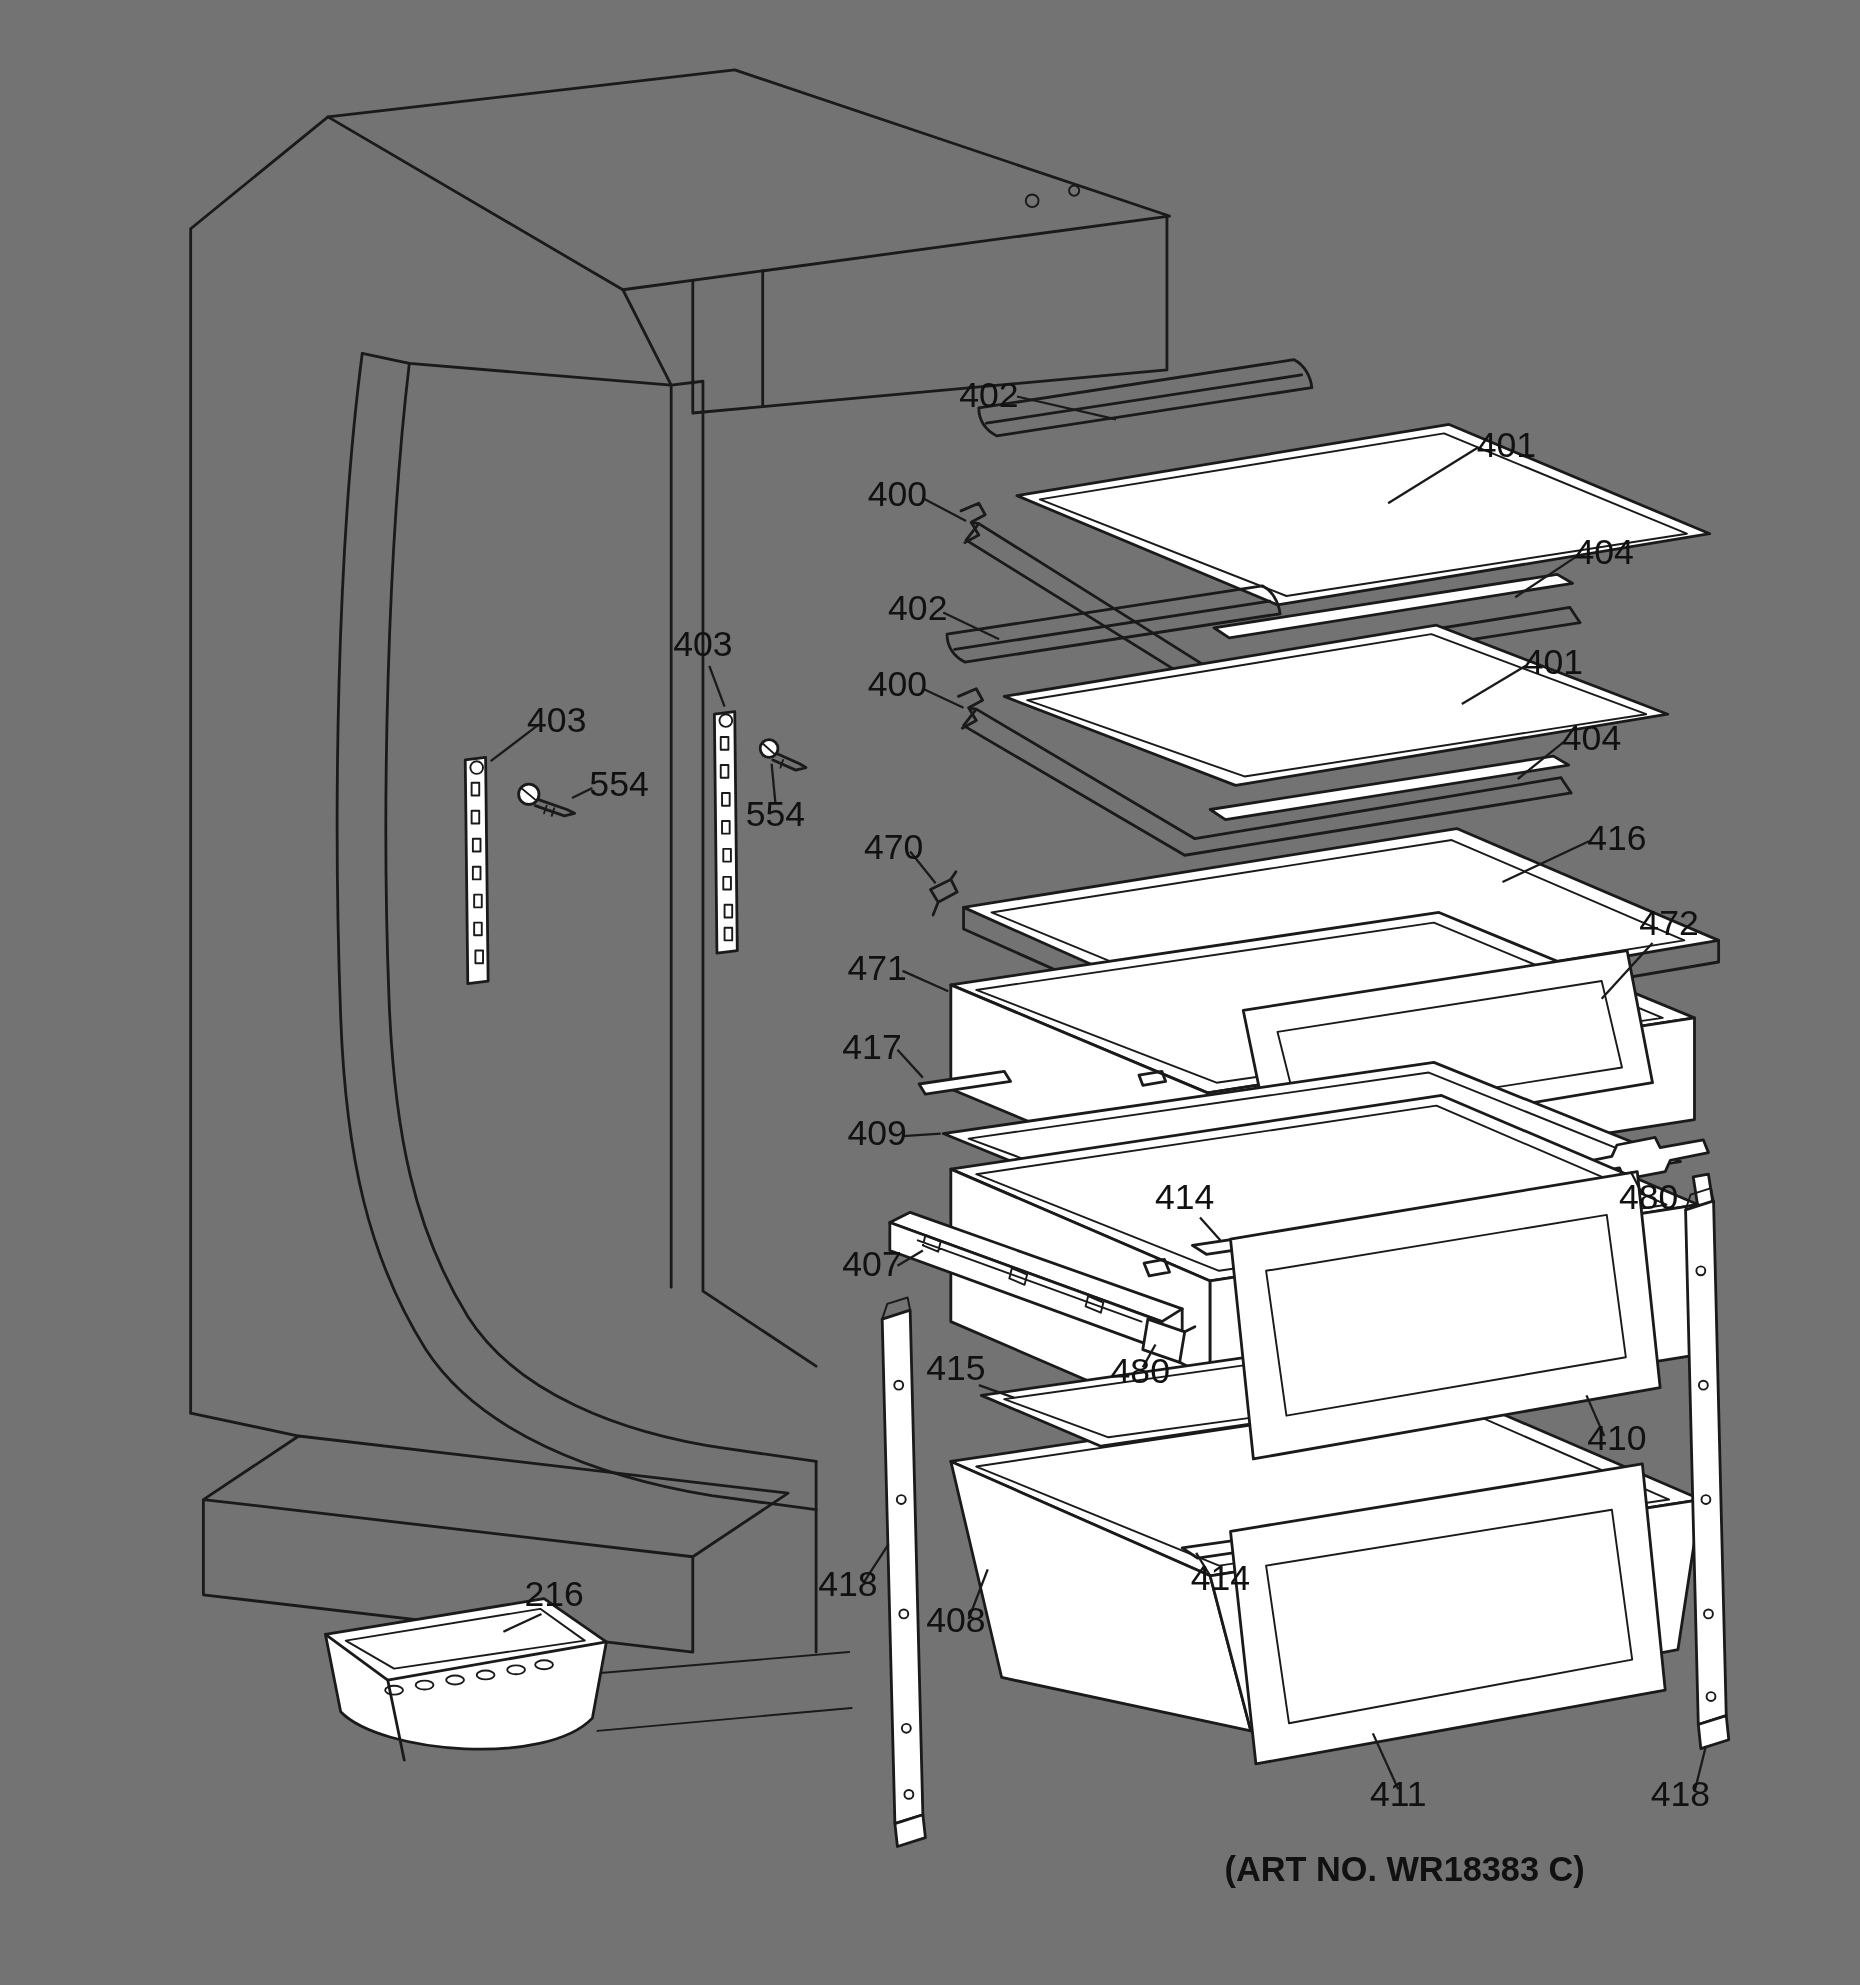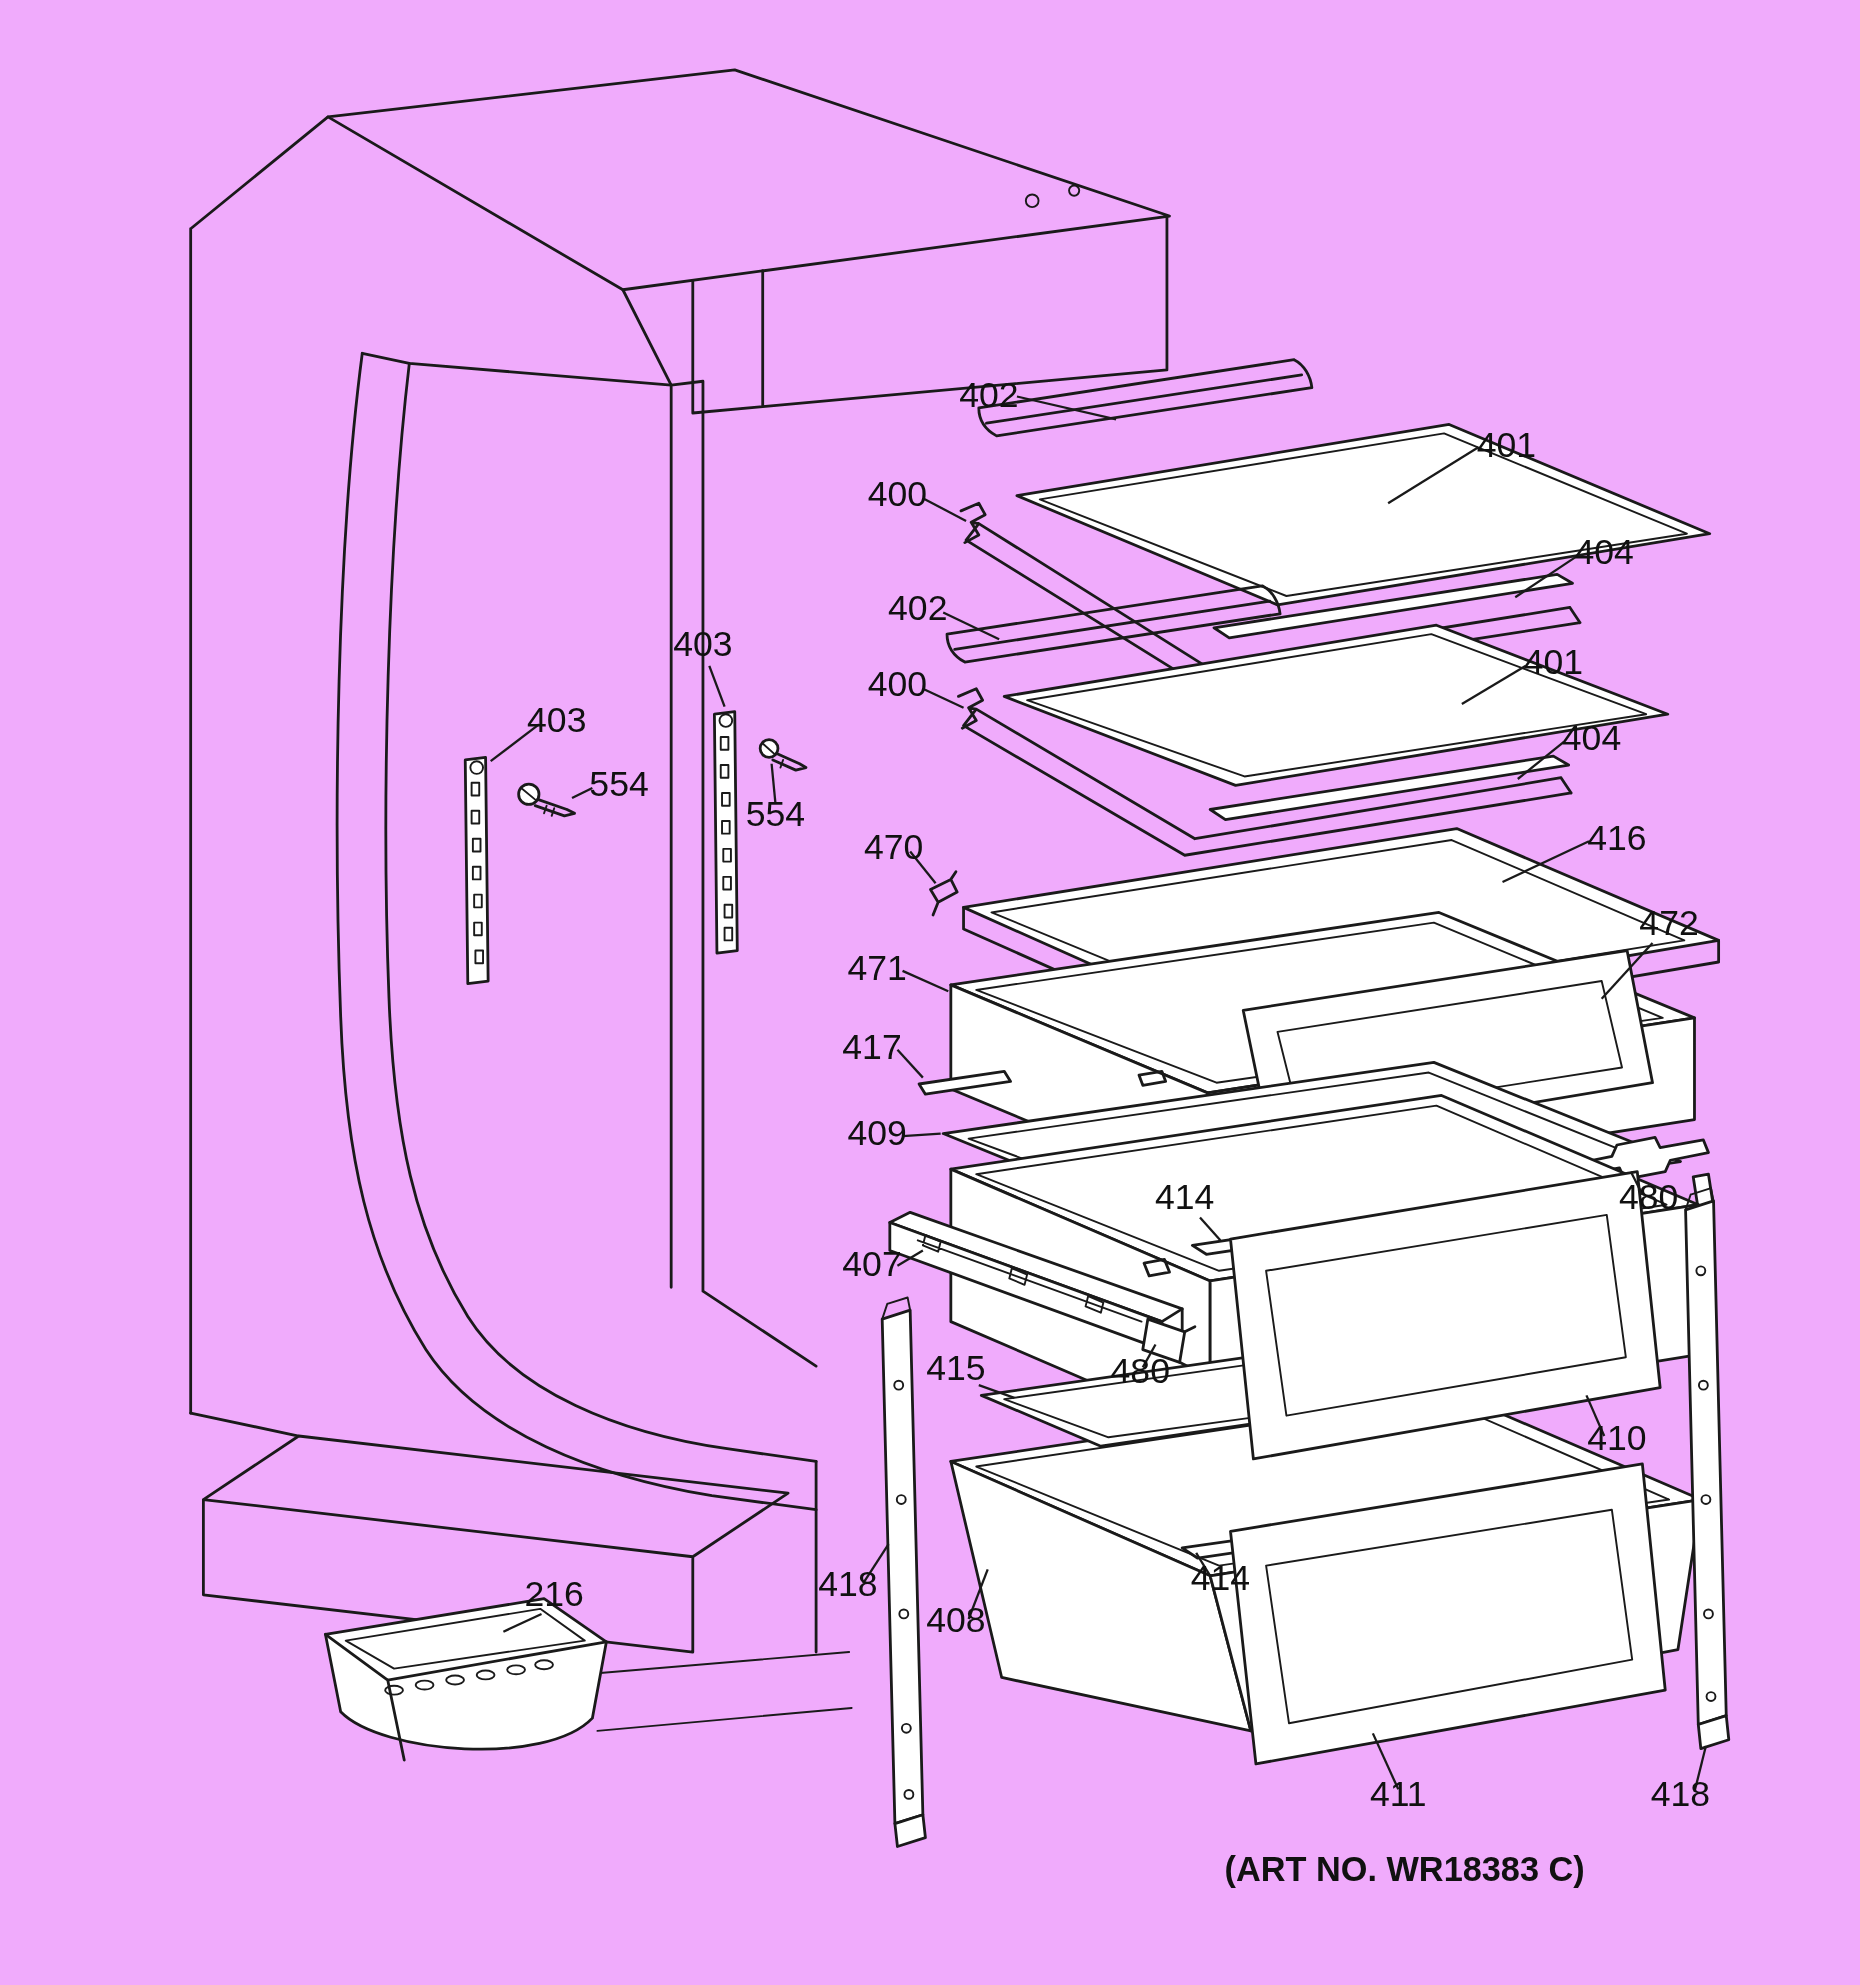--- a/index.html
+++ b/index.html
@@ -3,7 +3,7 @@
 <meta charset="utf-8">
 <style>
   html,body{margin:0;padding:0;background:#ffffff;}
-  .page{width:1861px;height:1985px;background:#f0abfc;position:relative;overflow:hidden;}
+  .page{width:1861px;height:1985px;background:#737373;position:relative;overflow:hidden;}
   svg{display:block;width:1861px;height:1985px;}
   .ln{fill:none;stroke:#1a1a1a;stroke-width:2.2;stroke-linecap:round;stroke-linejoin:round;}
   .fw{fill:#ffffff;stroke:#1a1a1a;stroke-width:2.2;stroke-linecap:round;stroke-linejoin:round;}

